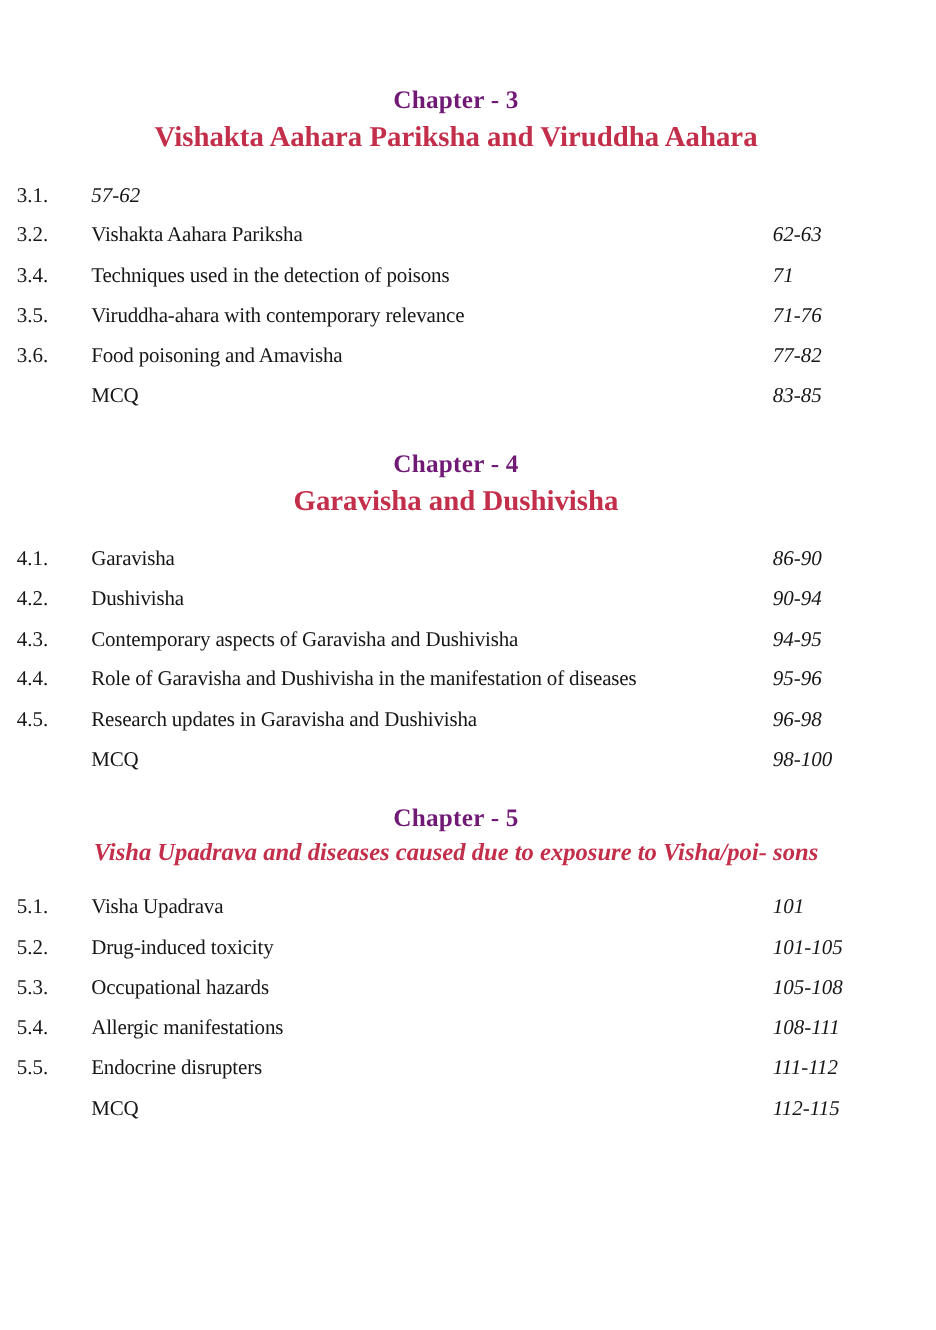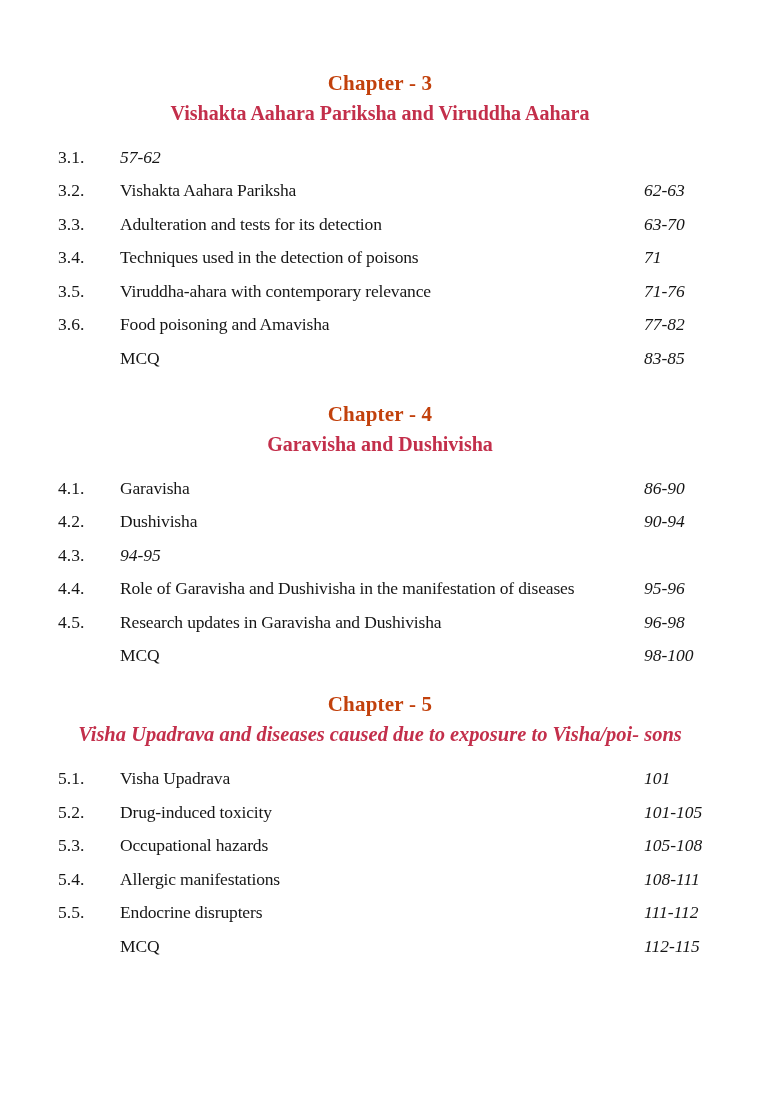--- a/index.html
+++ b/index.html
@@ -32,7 +32,7 @@
     font-weight: bold;
     font-size: 21px;
     letter-spacing: 0.2px;
-    color: #c2410c;
+    color: #701a75;
     line-height: 1.25;
     margin: 0;
     padding: 0;

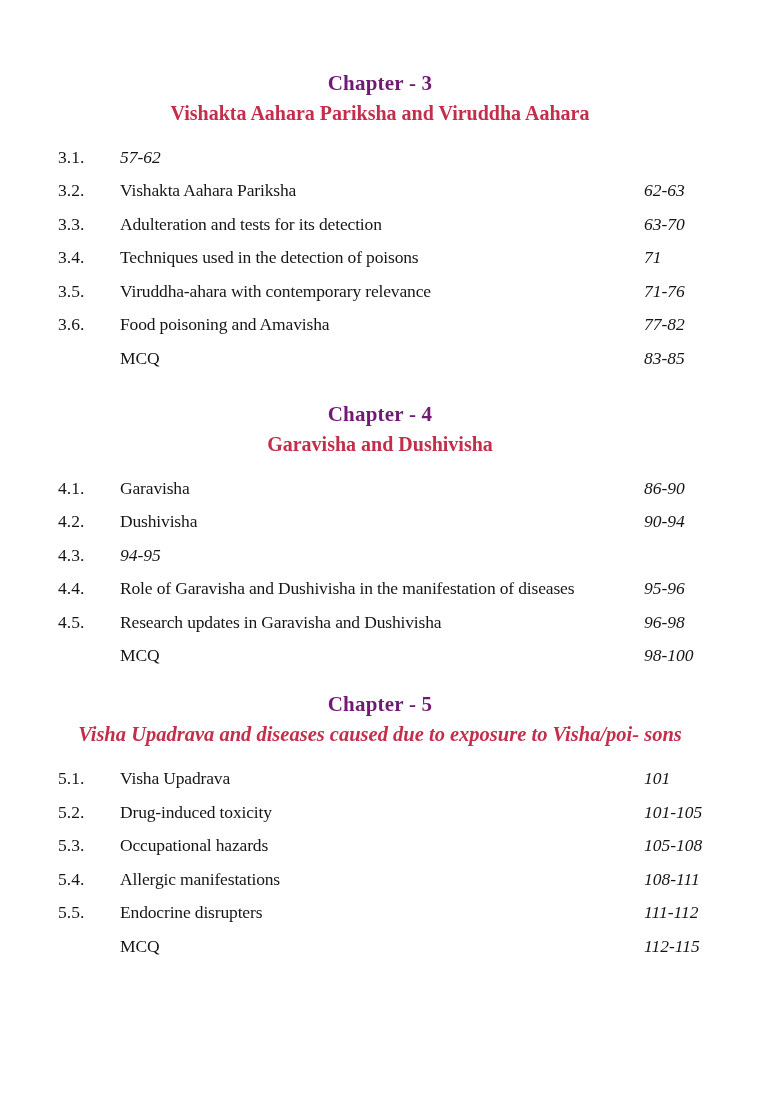--- a/index.html
+++ b/index.html
@@ -40,7 +40,7 @@
   .chapter-title {
     text-align: center;
     font-weight: bold;
-    font-size: 20px;
+    font-size: 24px;
     color: #c32f4b;
     line-height: 1.32;
     margin: 4px 0 0 0;

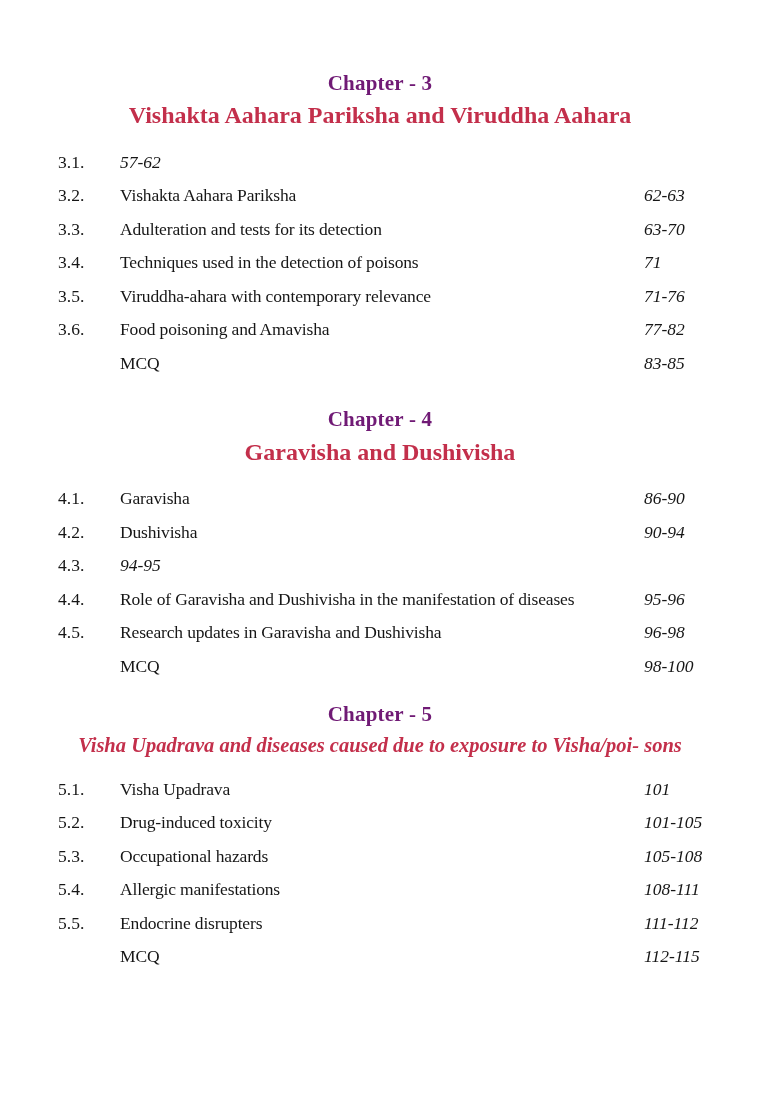--- a/index.html
+++ b/index.html
@@ -71,7 +71,6 @@
     text-align: left;
     padding-left: 2px;
     white-space: nowrap;
-    margin-left: 44px;
   }
   .toc-title {
     flex: 1 1 auto;

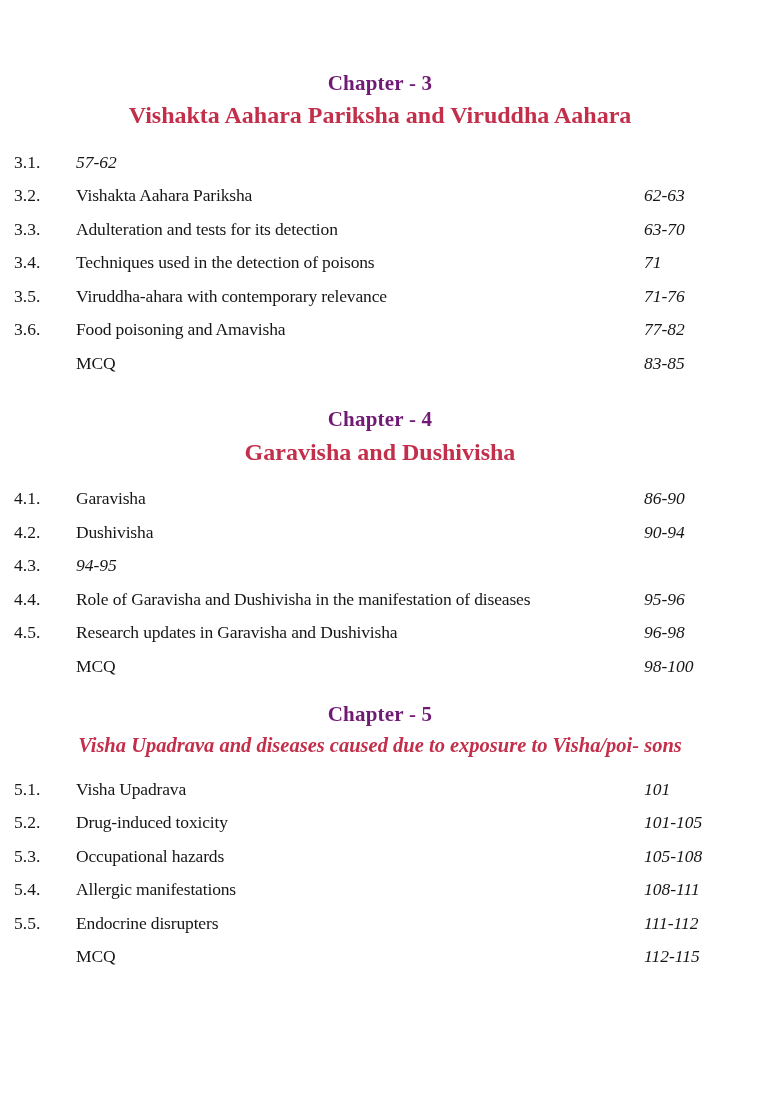--- a/index.html
+++ b/index.html
@@ -114,11 +114,6 @@
       <span class="toc-pages">62-63</span>
     </div>
     <div class="toc-row">
-      <span class="toc-num">3.3.</span>
-      <span class="toc-title">Adulteration and tests for its detection</span>
-      <span class="toc-pages">63-70</span>
-    </div>
-    <div class="toc-row">
       <span class="toc-num">3.4.</span>
       <span class="toc-title">Techniques used in the detection of poisons</span>
       <span class="toc-pages">71</span>

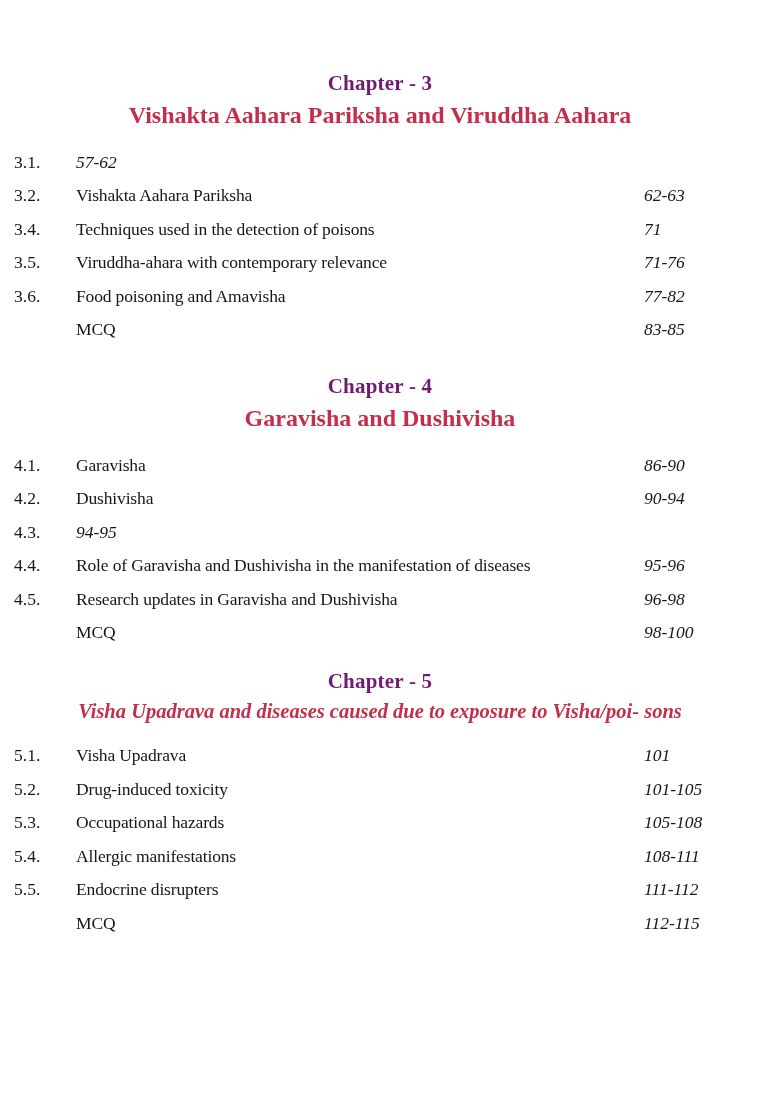--- a/index.html
+++ b/index.html
@@ -154,6 +154,7 @@
     </div>
     <div class="toc-row">
       <span class="toc-num">4.3.</span>
+      <span class="toc-title">Contemporary aspects of Garavisha and Dushivisha</span>
       <span class="toc-pages">94-95</span>
     </div>
     <div class="toc-row">

